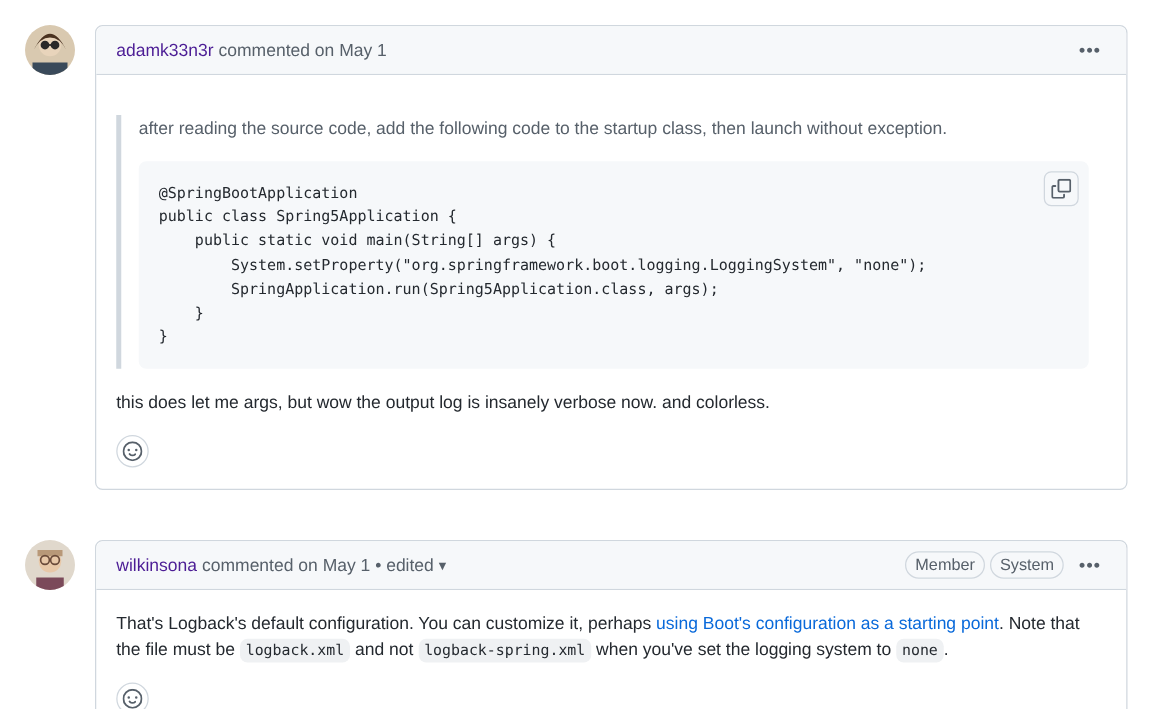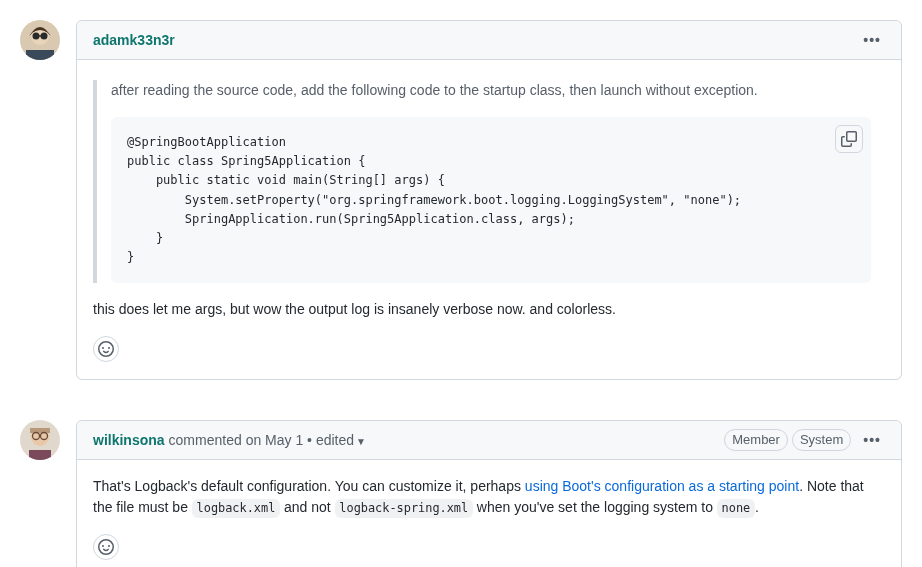--- a/index.html
+++ b/index.html
@@ -42,8 +42,8 @@
     min-height: 36px;
   }
   .comment-header .username {
-    font-weight: 700;
-    color: #0f766e;
+    font-weight: 400;
+    color: #4c1d95;
     text-decoration: none;
   }
   .comment-meta {

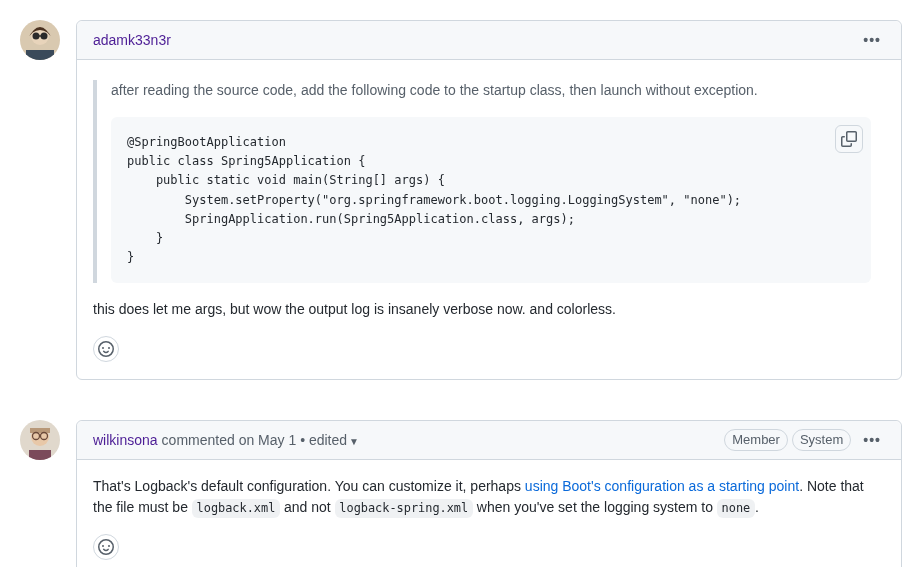--- a/index.html
+++ b/index.html
@@ -163,6 +163,10 @@
   <div class="comment-box">
     <div class="comment-header">
       <a class="username" href="#">adamk33n3r</a>
+      <span class="comment-meta">
+        <span>commented</span>
+        <a href="#" class="link" style="color:#57606a">on May 1</a>
+      </span>
       <div class="header-spacer"></div>
       <span class="kebab">•••</span>
     </div>

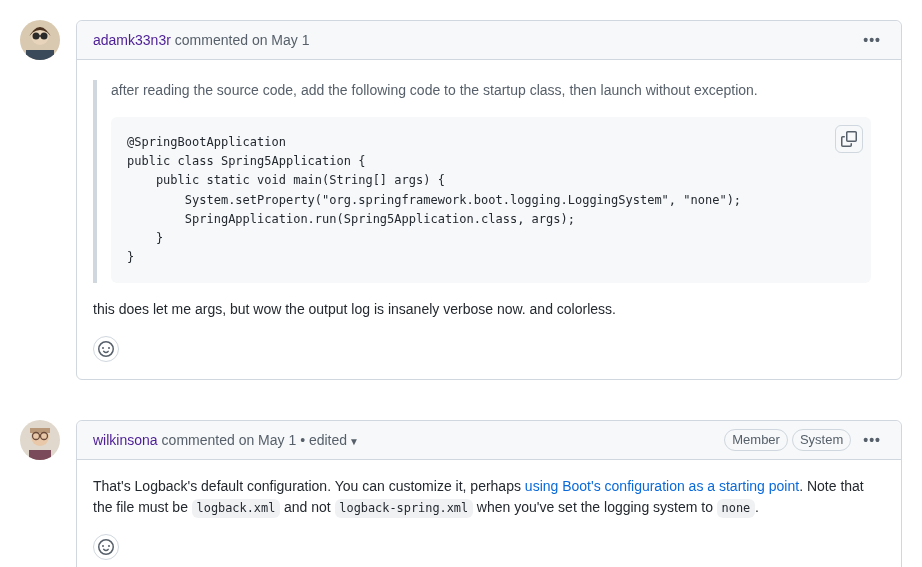--- a/index.html
+++ b/index.html
@@ -86,7 +86,7 @@
   blockquote.quote {
     border-left: 4px solid #d0d7de;
     padding: 0 1em;
-    margin: 4px 0 16px 0;
+    margin: 16px 0 16px 0;
     color: #57606a;
   }
   blockquote.quote > p { color: #57606a; }

